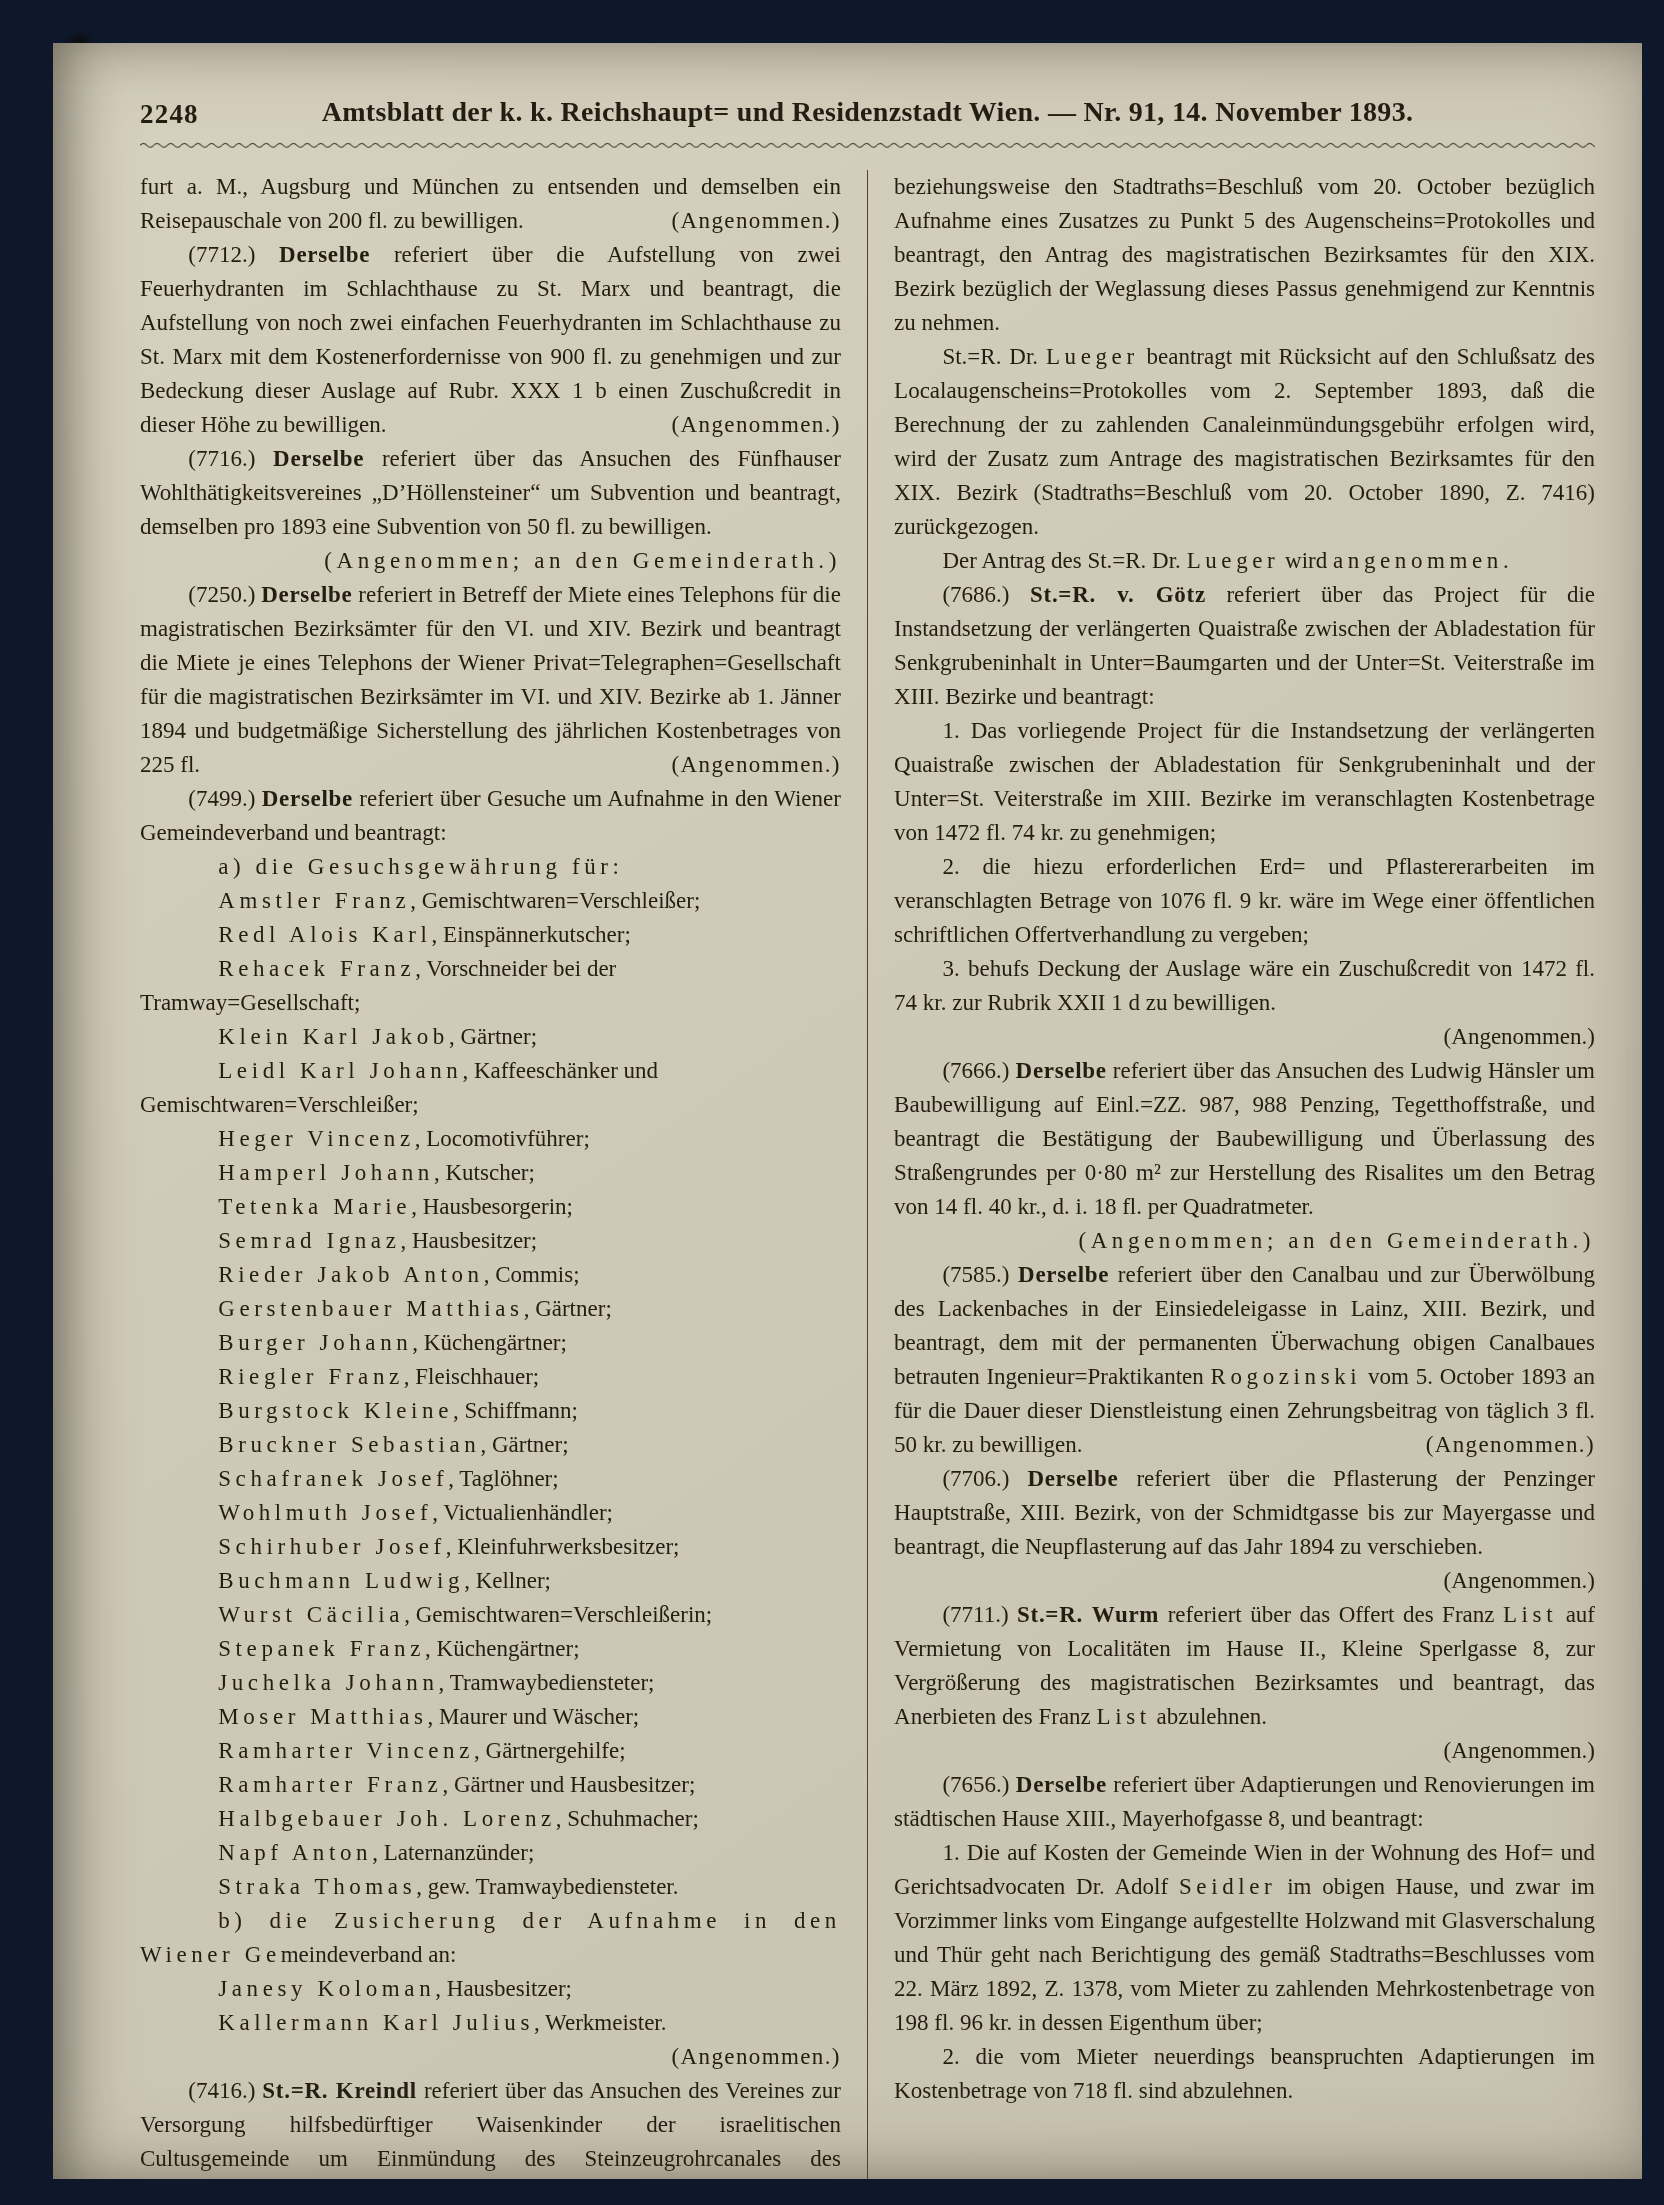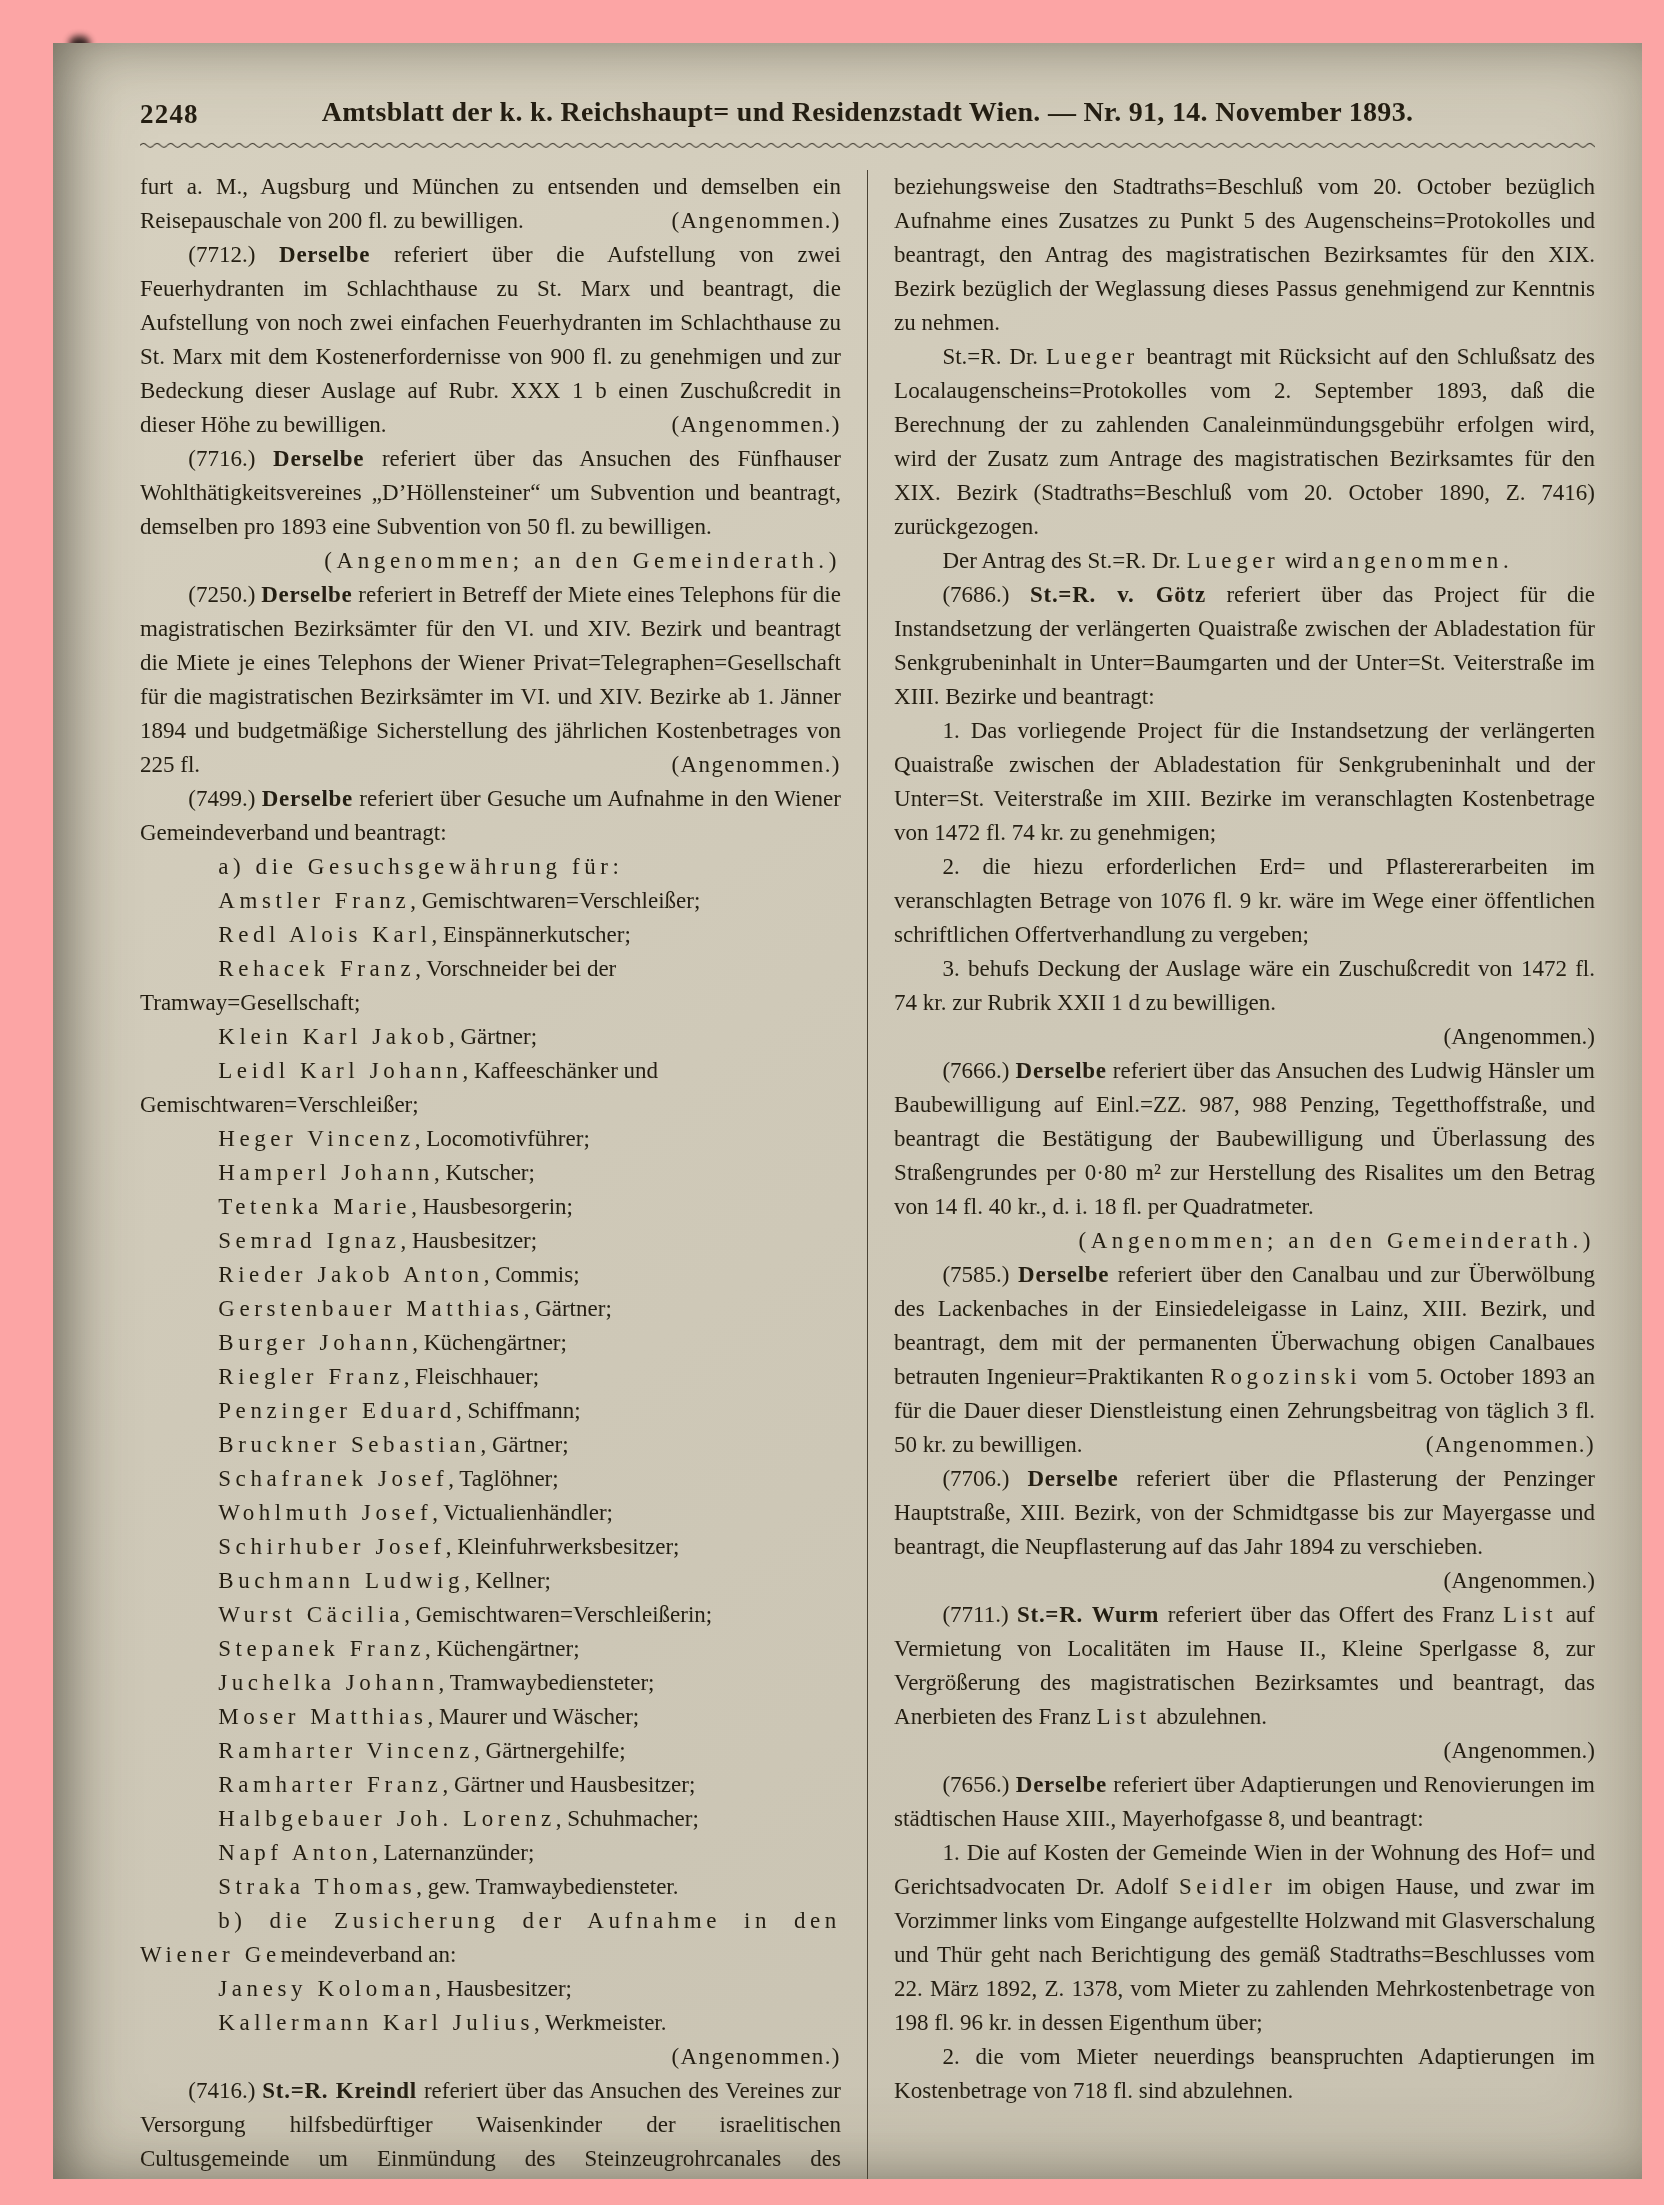--- a/index.html
+++ b/index.html
@@ -6,7 +6,7 @@
   .frame {
     position:relative;
     width:1664px; height:2205px;
-    background:#fca5a5;
+    background:#0f172a;
     overflow:hidden;
     font-family:"Liberation Serif","DejaVu Serif",serif;
   }

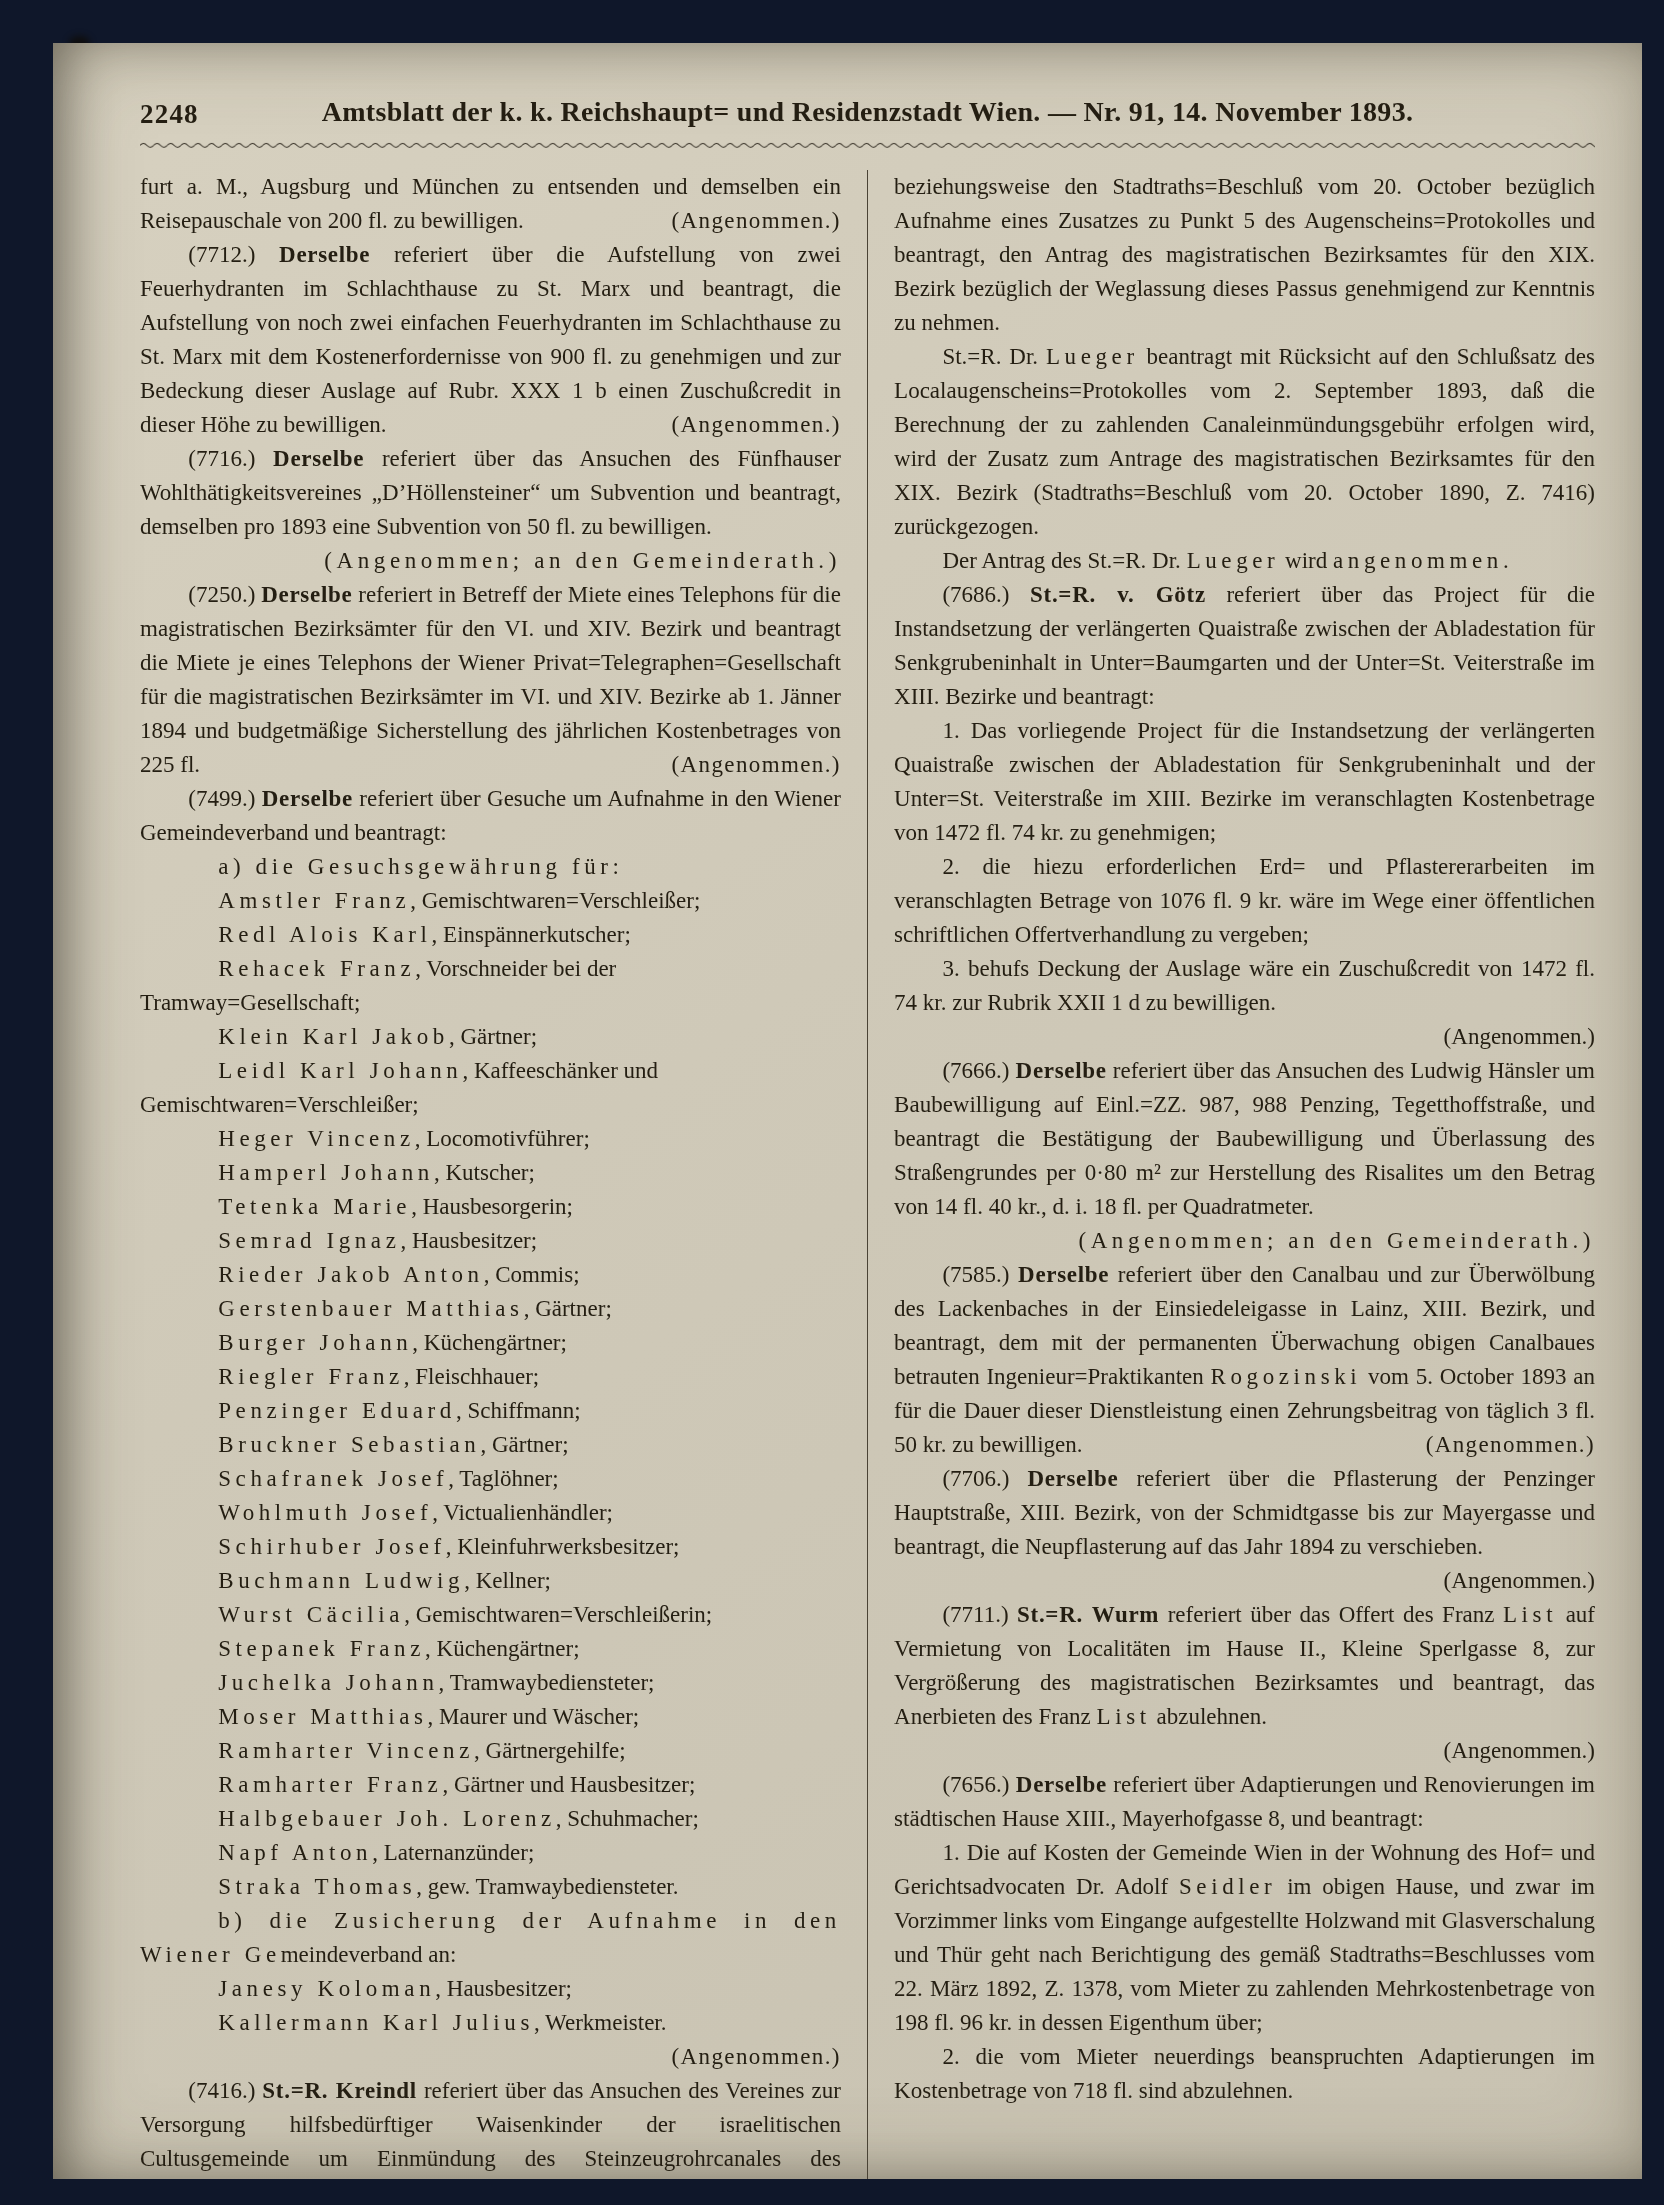--- a/index.html
+++ b/index.html
@@ -99,7 +99,7 @@
           <p class="list"><span class="seg-spaced">Gerstenbauer Matthias</span><span class="seg-plain">, Gärtner;</span></p>
           <p class="list"><span class="seg-spaced">Burger Johann</span><span class="seg-plain">, Küchengärtner;</span></p>
           <p class="list"><span class="seg-spaced">Riegler Franz</span><span class="seg-plain">, Fleischhauer;</span></p>
-          <p class="list"><span class="seg-spaced">Penzinger Eduard</span><span class="seg-plain">, Schiffmann;</span></p>
+          <p class="list"><span class="seg-spaced">Burgstock Kleine</span><span class="seg-plain">, Schiffmann;</span></p>
           <p class="list"><span class="seg-spaced">Bruckner Sebastian</span><span class="seg-plain">, Gärtner;</span></p>
           <p class="list"><span class="seg-spaced">Schafranek Josef</span><span class="seg-plain">, Taglöhner;</span></p>
           <p class="list"><span class="seg-spaced">Wohlmuth Josef</span><span class="seg-plain">, Victualienhändler;</span></p>

